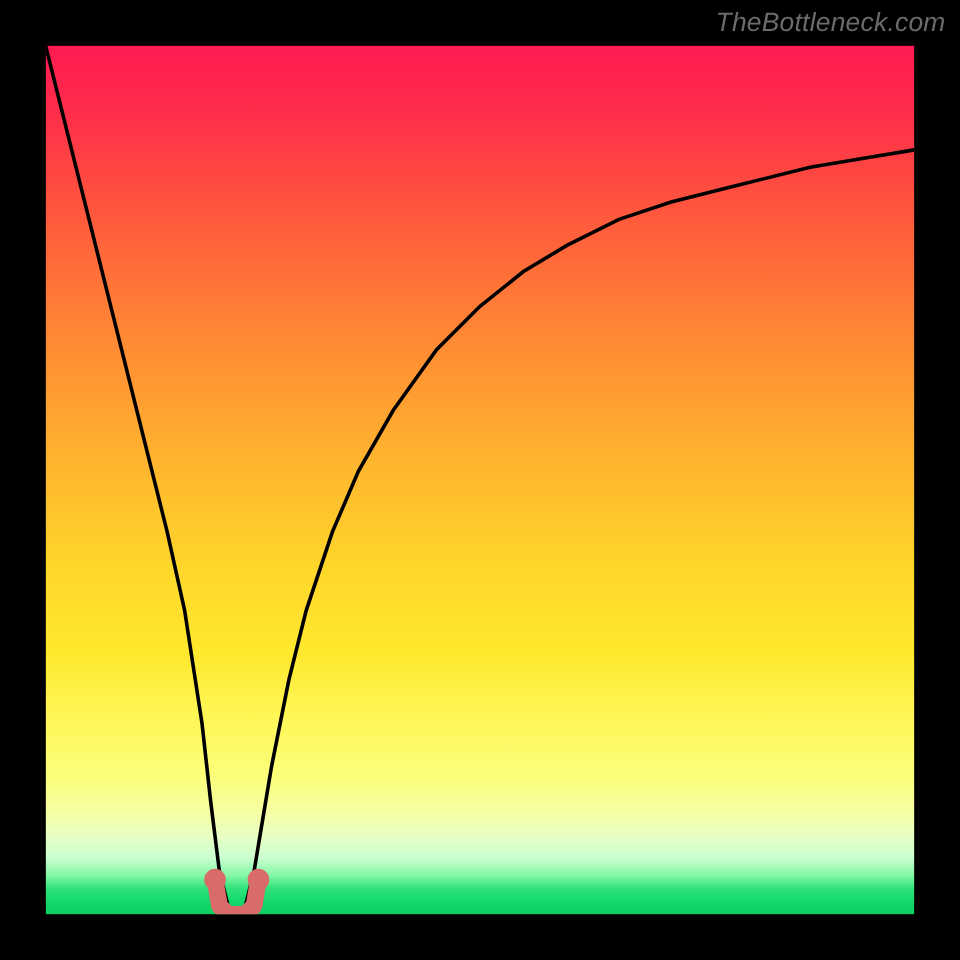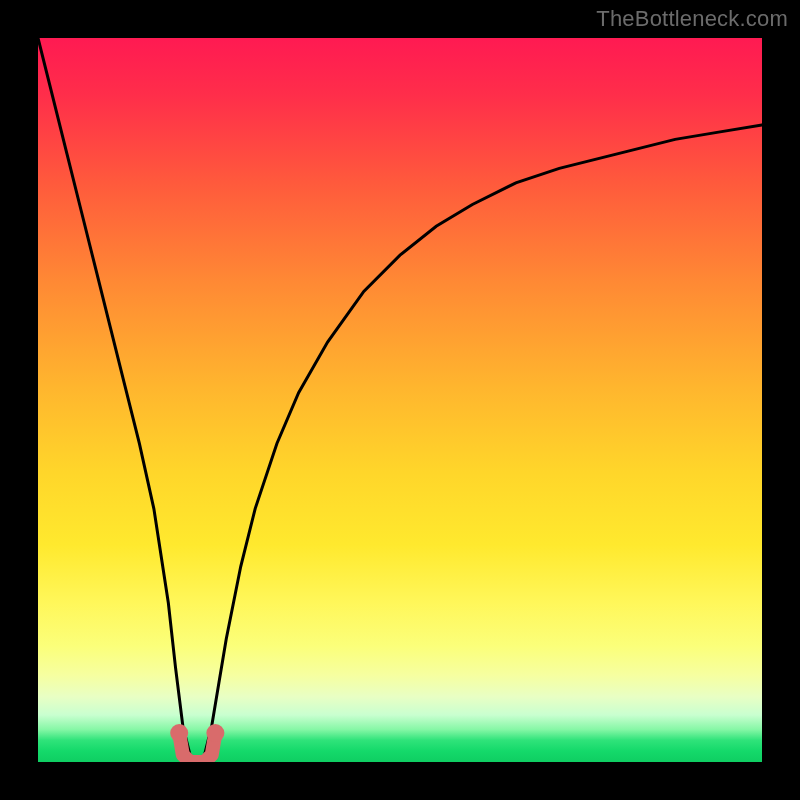--- a/index.html
+++ b/index.html
@@ -15,6 +15,7 @@
     position: absolute;
     inset: 0;
     background: #000;
+    font-style: italic;
   }
   .plot {
     position: absolute;

